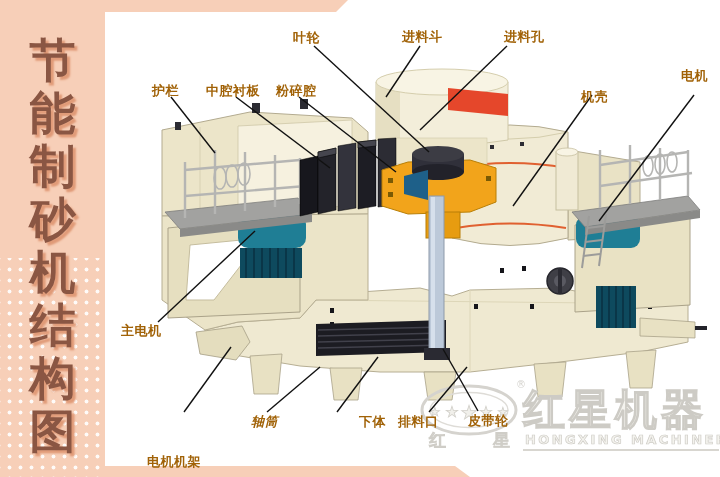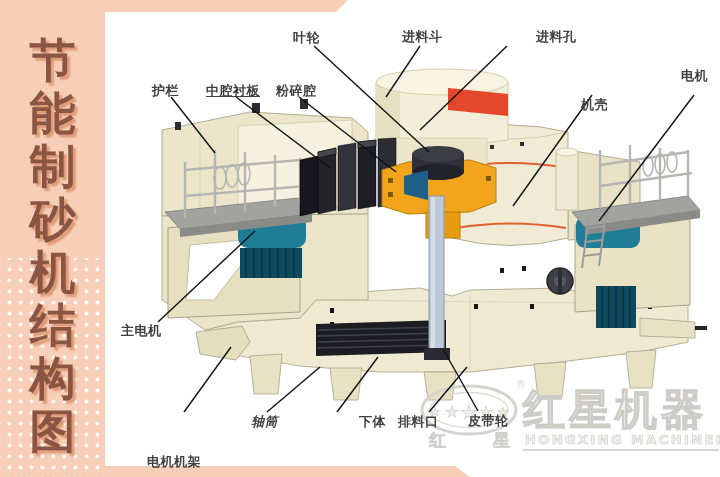--- a/index.html
+++ b/index.html
@@ -30,7 +30,7 @@
   }
   
   .lbl{
-    position:absolute;font-size:13px;font-weight:bold;color:#404040;
+    position:absolute;font-size:13px;font-weight:bold;color:#a16207;
     white-space:nowrap;letter-spacing:.5px;z-index:30;
   }
   svg.layer{position:absolute;left:0;top:0;z-index:10;}

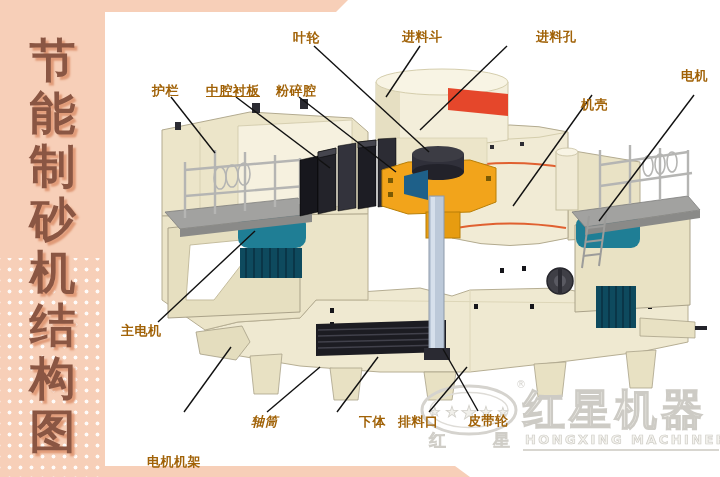--- a/index.html
+++ b/index.html
@@ -246,7 +246,7 @@
 
   <div class="lbl" style="left:293px;top:29px;">叶轮</div>
   <div class="lbl" style="left:402px;top:28px;">进料斗</div>
-  <div class="lbl" style="left:504px;top:28px;margin-left:32px;">进料孔</div>
+  <div class="lbl" style="left:504px;top:28px;">进料孔</div>
   <div class="lbl" style="left:152px;top:82px;">护栏</div>
   <div class="lbl" style="left:206px;top:82px;text-decoration:underline;">中腔衬板</div>
   <div class="lbl" style="left:276px;top:82px;">粉碎腔</div>

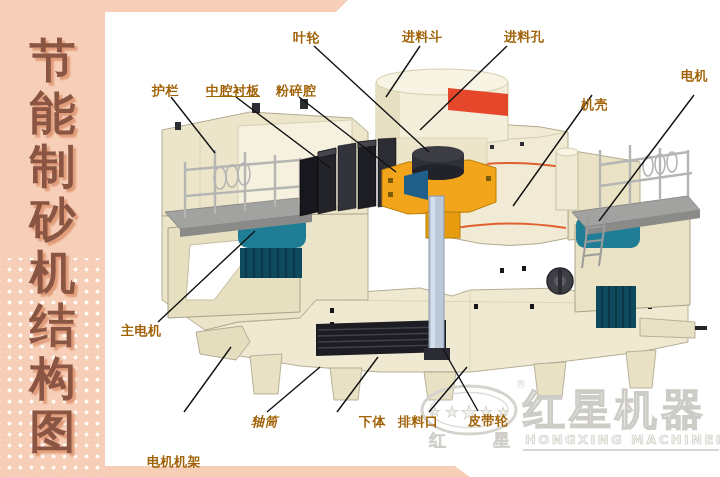--- a/index.html
+++ b/index.html
@@ -248,7 +248,7 @@
   <div class="lbl" style="left:402px;top:28px;">进料斗</div>
   <div class="lbl" style="left:504px;top:28px;">进料孔</div>
   <div class="lbl" style="left:152px;top:82px;">护栏</div>
-  <div class="lbl" style="left:206px;top:82px;text-decoration:underline;">中腔衬板</div>
+  <div class="lbl" style="left:206px;top:82px;">中腔衬板</div>
   <div class="lbl" style="left:276px;top:82px;">粉碎腔</div>
   <div class="lbl" style="left:581px;top:96px;">机壳</div>
   <div class="lbl" style="left:681px;top:67px;">电机</div>

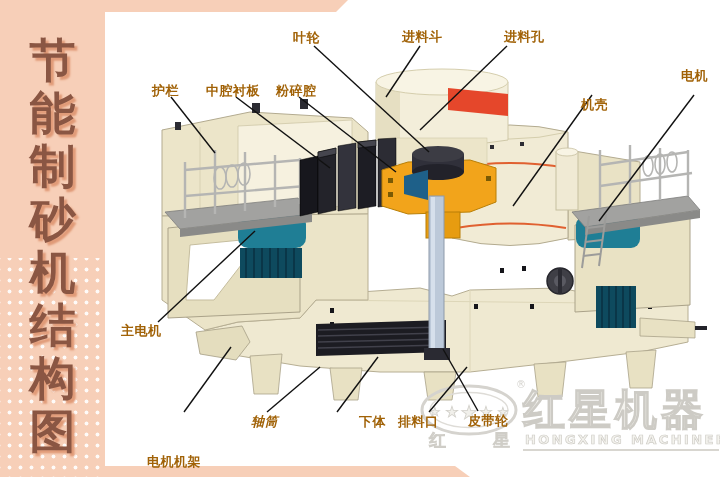--- a/index.html
+++ b/index.html
@@ -250,7 +250,7 @@
   <div class="lbl" style="left:152px;top:82px;">护栏</div>
   <div class="lbl" style="left:206px;top:82px;">中腔衬板</div>
   <div class="lbl" style="left:276px;top:82px;">粉碎腔</div>
-  <div class="lbl" style="left:581px;top:96px;">机壳</div>
+  <div class="lbl" style="left:581px;top:88px;">机壳</div>
   <div class="lbl" style="left:681px;top:67px;">电机</div>
   <div class="lbl" style="left:121px;top:322px;">主电机</div>
   <div class="lbl" style="left:147px;top:413px;margin-top:40px;">电机机架</div>

